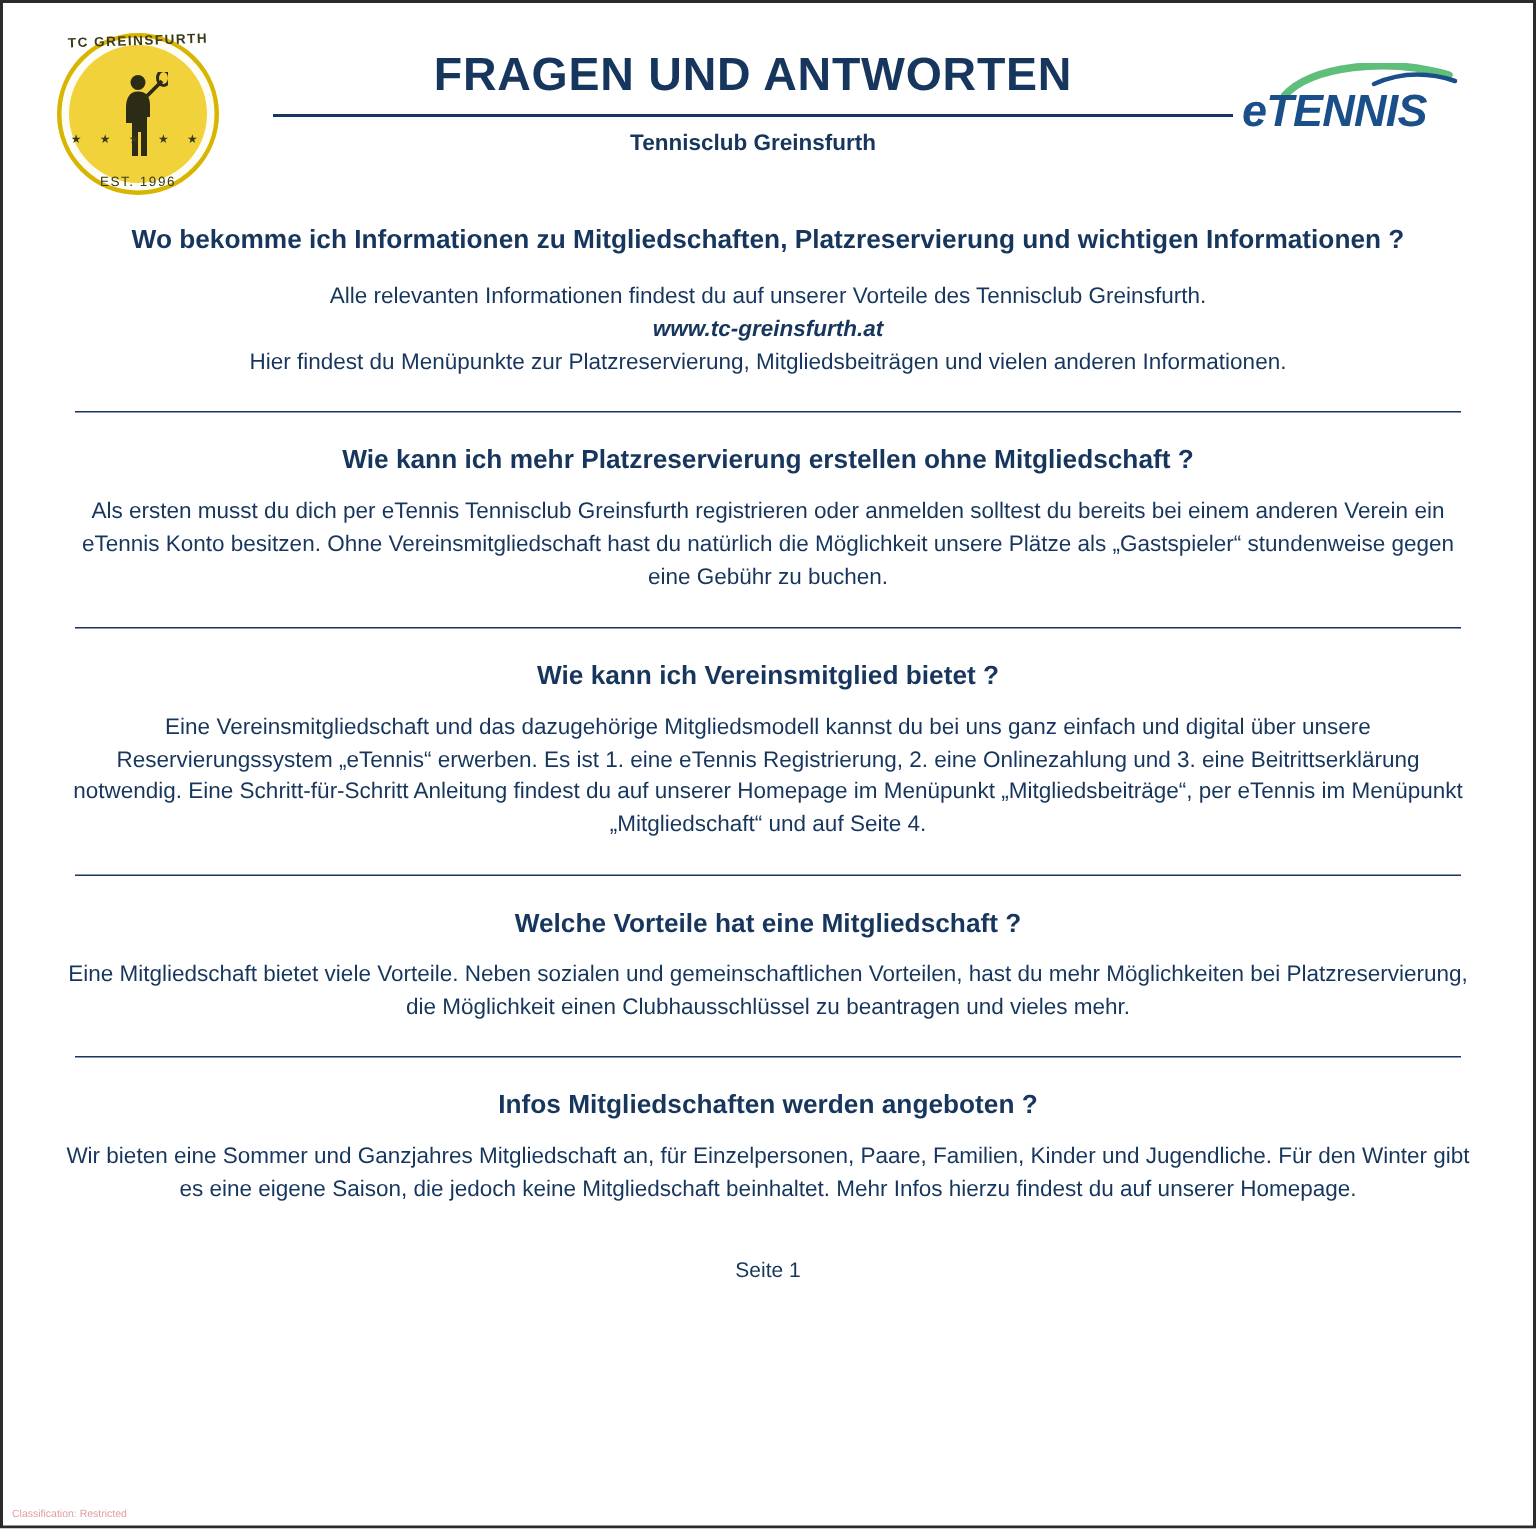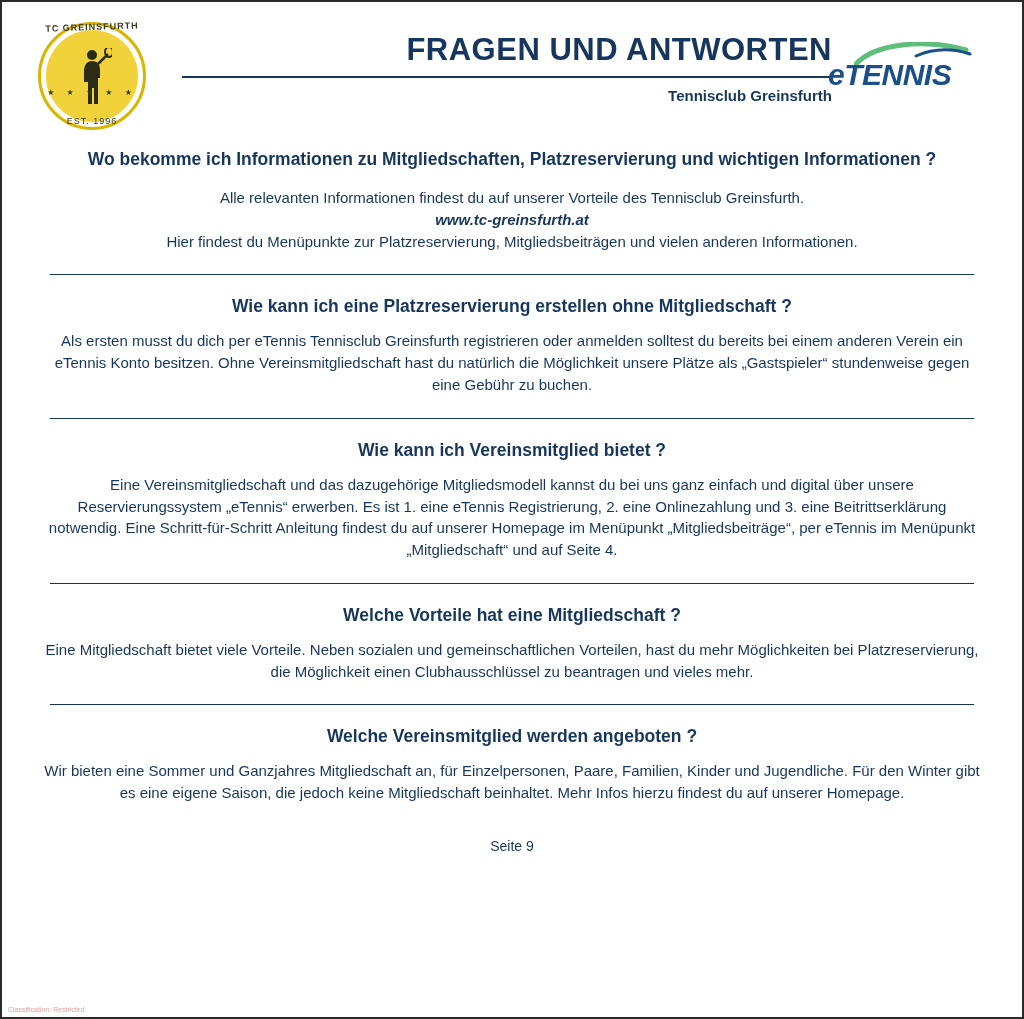--- a/index.html
+++ b/index.html
@@ -94,9 +94,9 @@
   .title-block {
     position: absolute;
     left: 150px;
-    right: 160px;
+    right: 170px;
     top: 20px;
-    text-align: right;
+    text-align: center;
   }
   .doc-title {
     font-size: 31px;

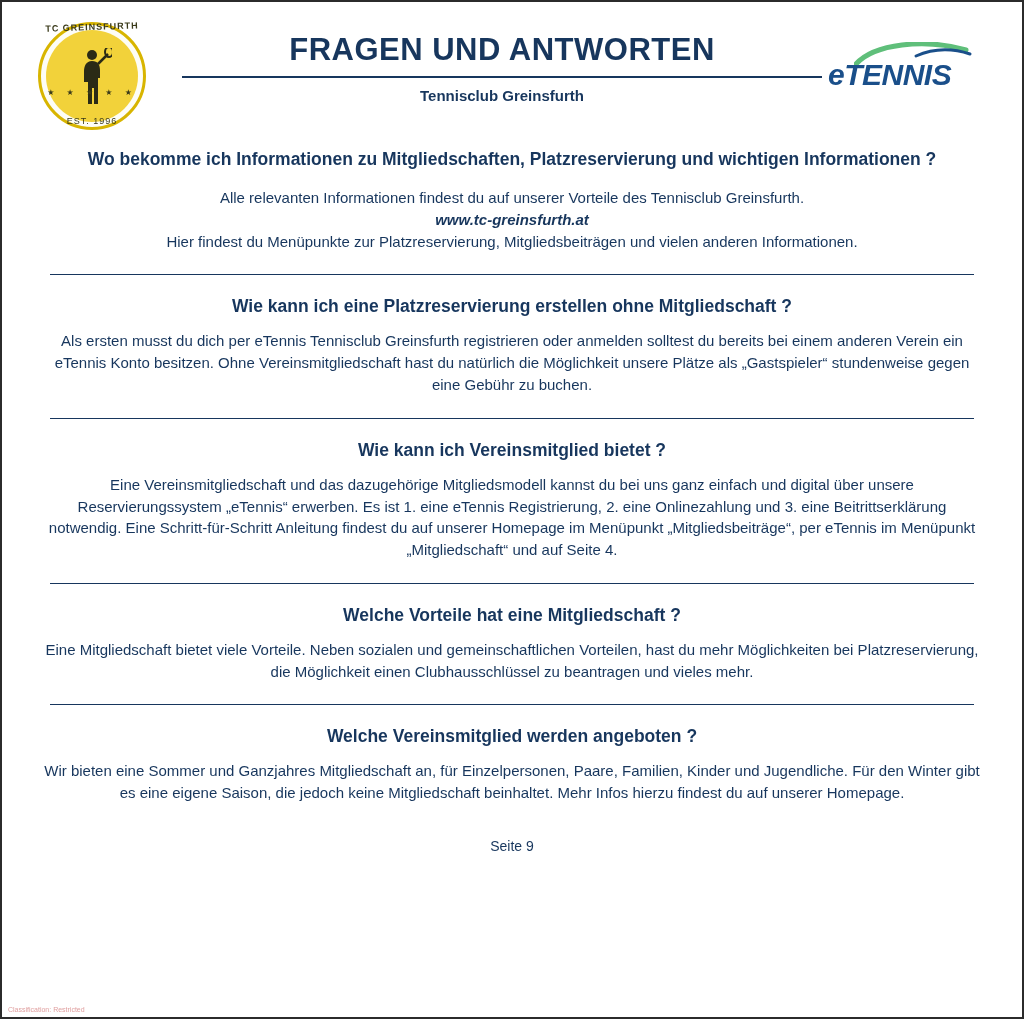--- a/index.html
+++ b/index.html
@@ -242,7 +242,7 @@
       <div class="divider"></div>
 
       <div class="block">
-        <div class="faq-q">Wie kann ich eine Platzreservierung erstellen ohne Mitgliedschaft ?</div>
+        <div class="faq-q">Wie kann ich mehr Platzreservierung erstellen ohne Mitgliedschaft ?</div>
         <div class="faq-a">Als ersten musst du dich per eTennis Tennisclub Greinsfurth registrieren oder anmelden solltest du bereits bei einem anderen Verein ein eTennis  Konto besitzen. Ohne Vereinsmitgliedschaft hast du natürlich die Möglichkeit unsere Plätze als „Gastspieler“ stundenweise gegen eine Gebühr zu buchen.</div>
       </div>
 

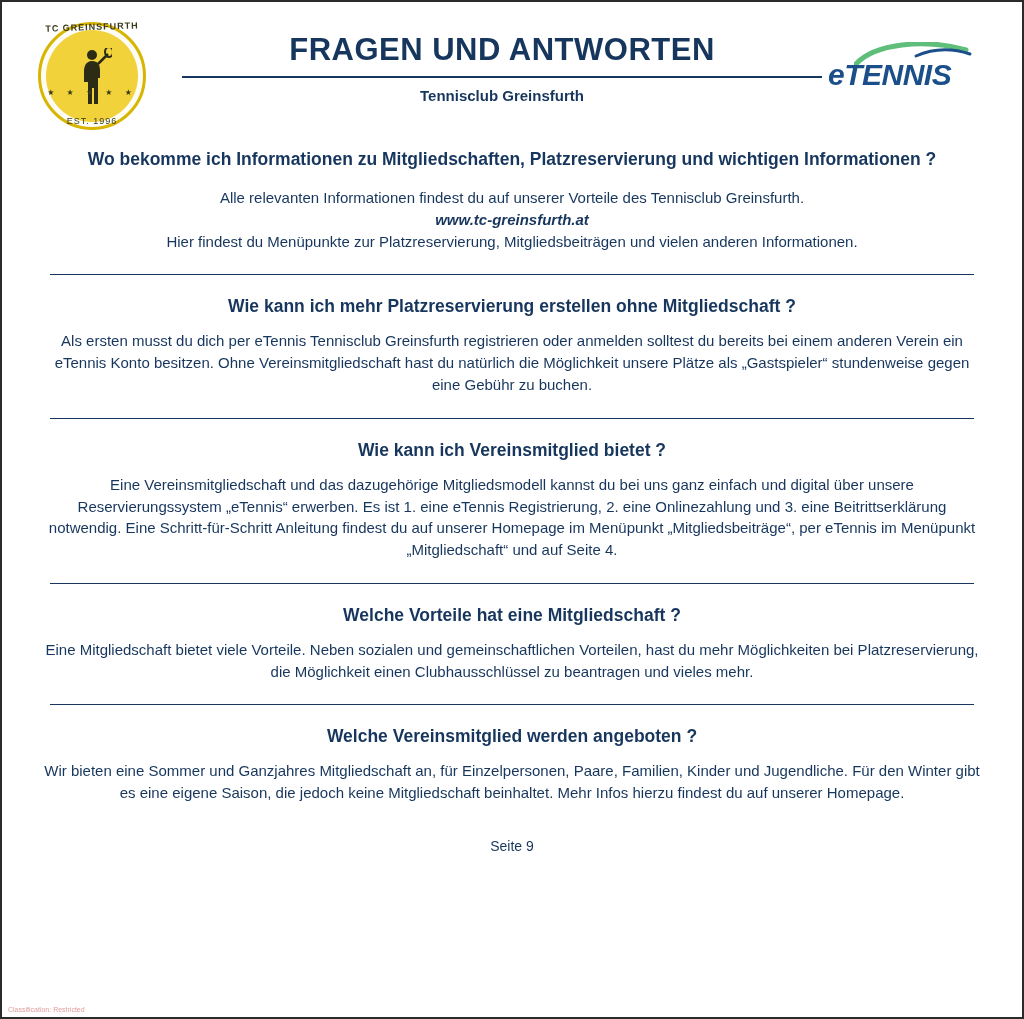--- a/index.html
+++ b/index.html
@@ -263,7 +263,7 @@
       <div class="divider"></div>
 
       <div class="block">
-        <div class="faq-q">Welche Vereinsmitglied werden angeboten ?</div>
+        <div class="faq-q">Infos Mitgliedschaften werden angeboten ?</div>
         <div class="faq-a">Wir bieten eine Sommer und Ganzjahres Mitgliedschaft an, für Einzelpersonen, Paare, Familien, Kinder und Jugendliche. Für den Winter gibt es eine eigene Saison, die jedoch keine Mitgliedschaft beinhaltet. Mehr Infos hierzu findest du auf unserer Homepage.</div>
       </div>
 

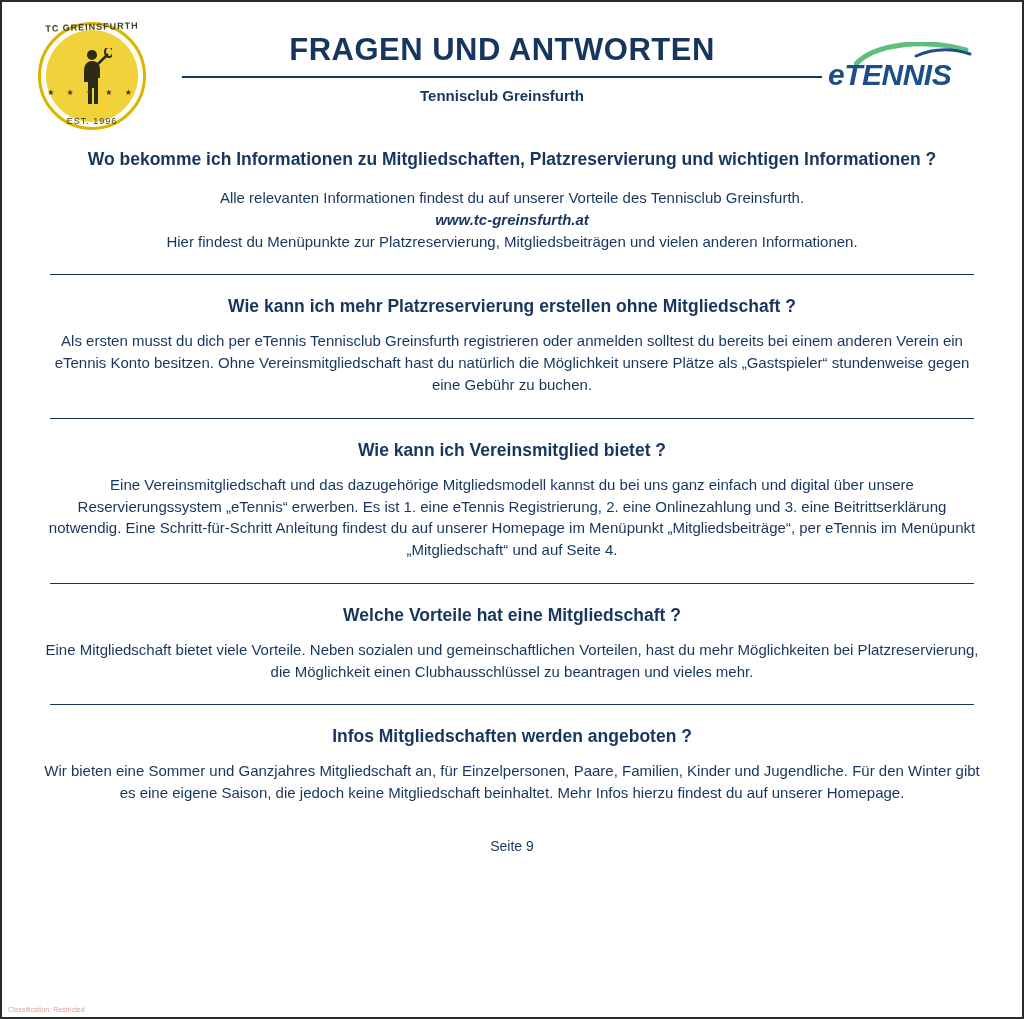--- a/index.html
+++ b/index.html
@@ -267,7 +267,7 @@
         <div class="faq-a">Wir bieten eine Sommer und Ganzjahres Mitgliedschaft an, für Einzelpersonen, Paare, Familien, Kinder und Jugendliche. Für den Winter gibt es eine eigene Saison, die jedoch keine Mitgliedschaft beinhaltet. Mehr Infos hierzu findest du auf unserer Homepage.</div>
       </div>
 
-      <div class="footer">Seite 9</div>
+      <div class="footer">Seite 1</div>
     </div>
 
   </div>

